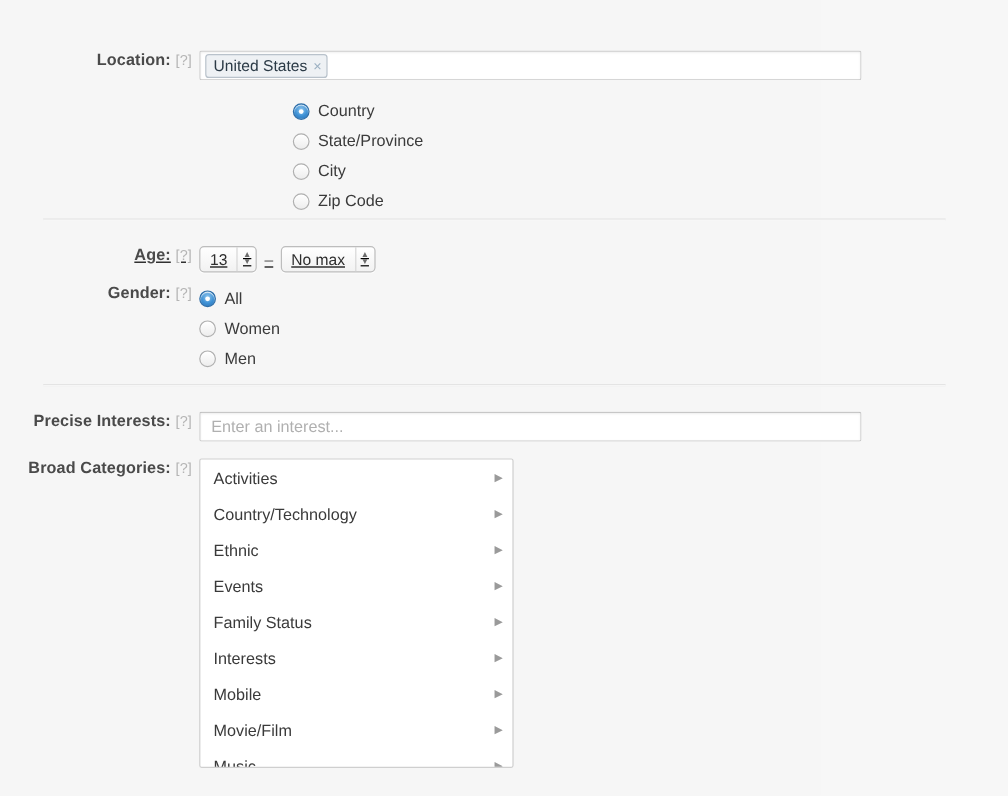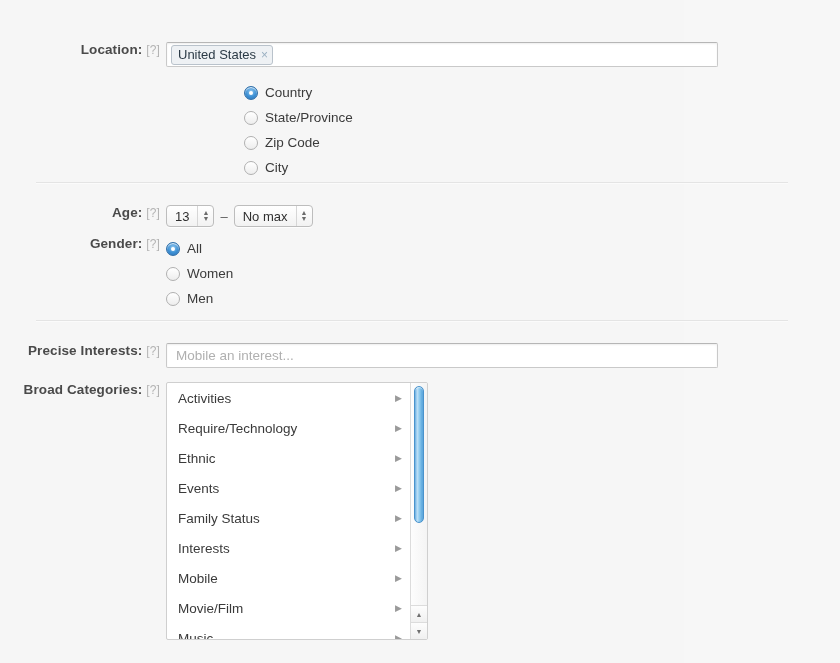--- a/index.html
+++ b/index.html
@@ -187,11 +187,11 @@
     </div>
     <div class="radio-item">
       <span class="radio"></span>
-      <span class="radio-label">Zip Code</span>
+      <span class="radio-label">City</span>
     </div>
     <div class="radio-item">
       <span class="radio"></span>
-      <span class="radio-label">City</span>
+      <span class="radio-label">Zip Code</span>
     </div>
   </div>
 

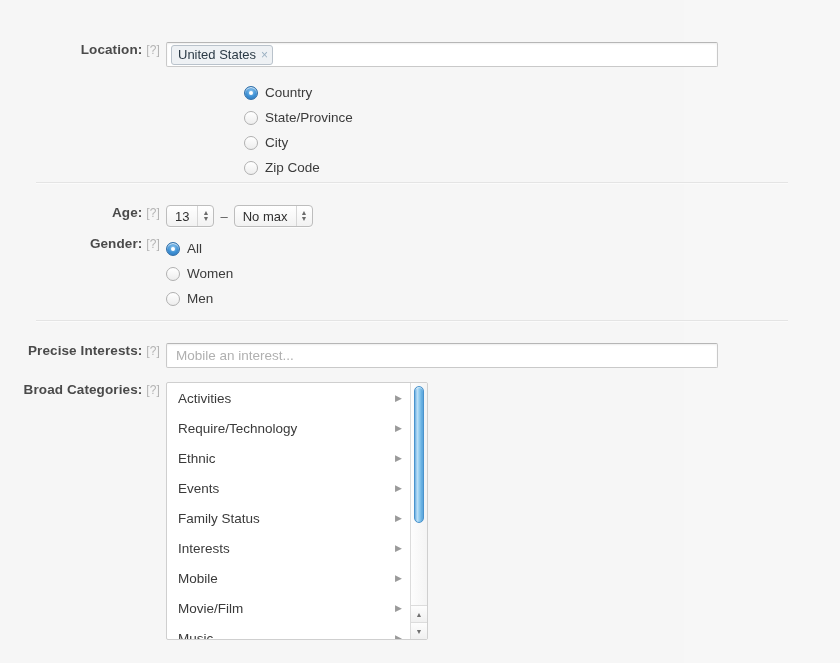--- a/index.html
+++ b/index.html
@@ -197,7 +197,7 @@
 
   <div class="divider" style="position:absolute; left:36px; top:182px; width:752px;"></div>
 
-  <div class="row" style="position:absolute; left:0; top:205px; width:786px;">
+  <div class="row" style="position:absolute; left:0; top:205px; width:786px;text-decoration:underline;">
     <div class="label-col">
       <span>Age:</span><span class="help">[?]</span>
     </div>

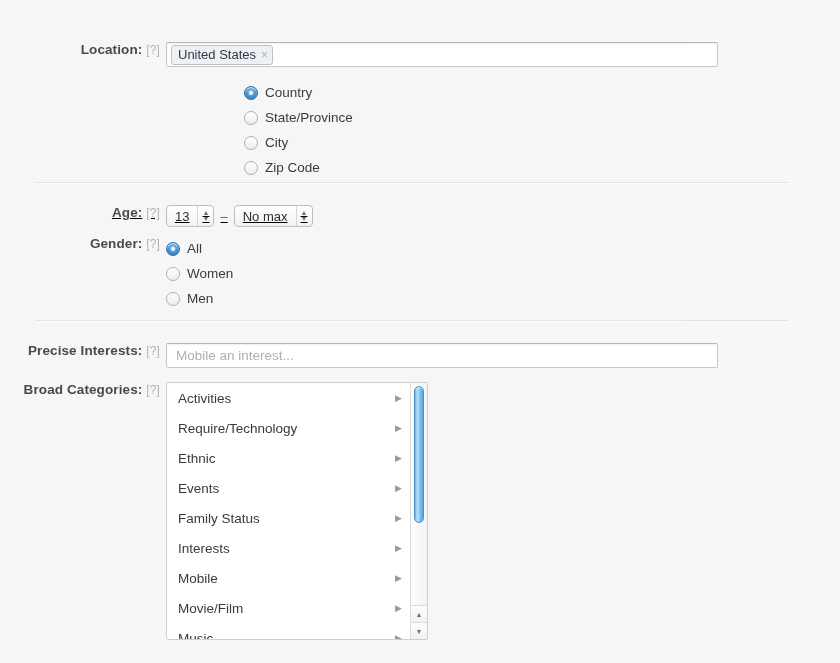--- a/index.html
+++ b/index.html
@@ -248,7 +248,7 @@
     </div>
     <div class="field-col" style="width:552px; flex:0 0 552px;">
       <div class="textinput">
-        <span class="placeholder">Mobile an interest...</span>
+        <span class="placeholder">Enter an interest...</span>
       </div>
     </div>
   </div>

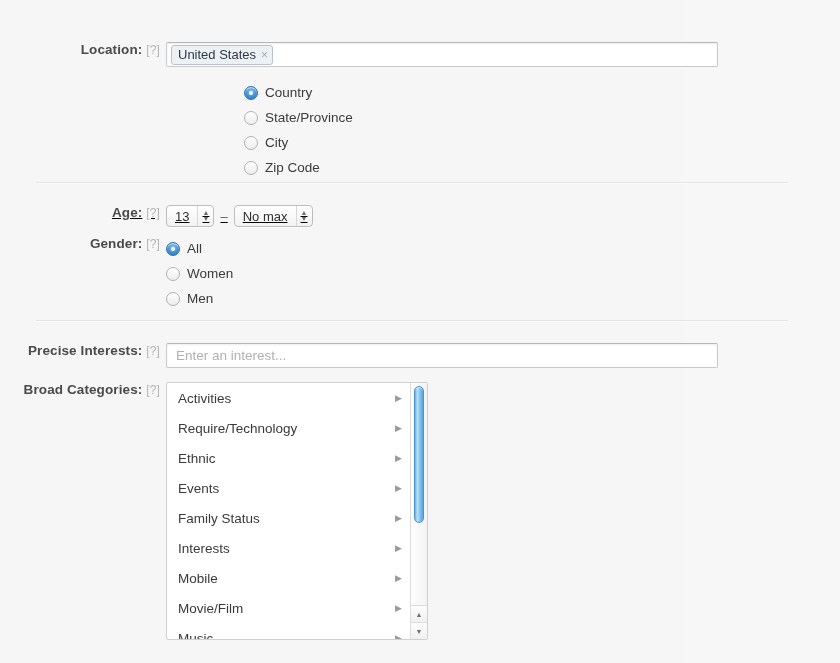--- a/index.html
+++ b/index.html
@@ -258,7 +258,7 @@
       <span>Broad Categories:</span><span class="help">[?]</span>
     </div>
     <div class="field-col">
-      <div class="listbox" style="height:258px;">
+      <div class="listbox" style="height:258px;flex-direction:column;">
         <div class="list-items">
           <div class="list-item">
             <span>Activities</span>

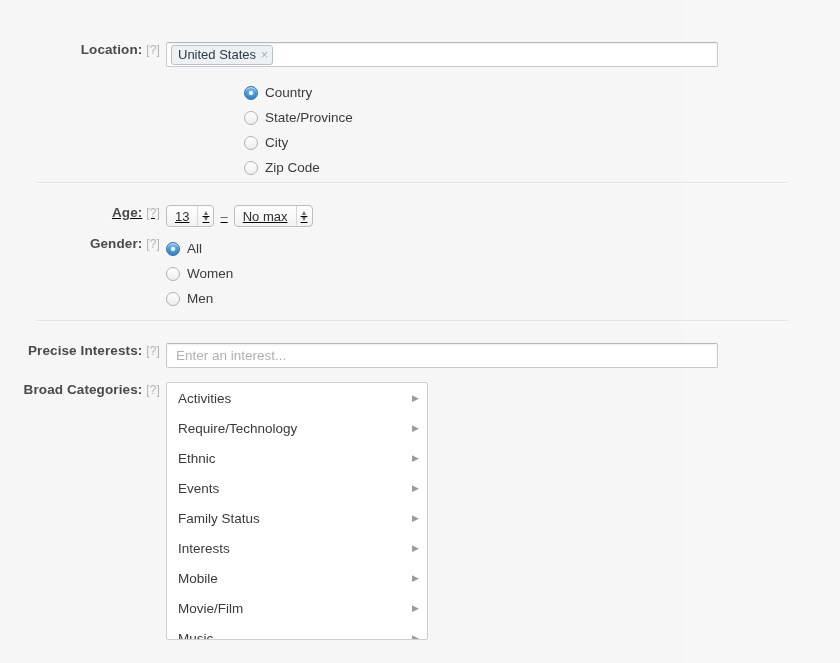--- a/index.html
+++ b/index.html
@@ -265,7 +265,7 @@
             <span class="chev">▶</span>
           </div>
           <div class="list-item">
-            <span>Require/Technology</span>
+            <span>Country/Technology</span>
             <span class="chev">▶</span>
           </div>
           <div class="list-item">

